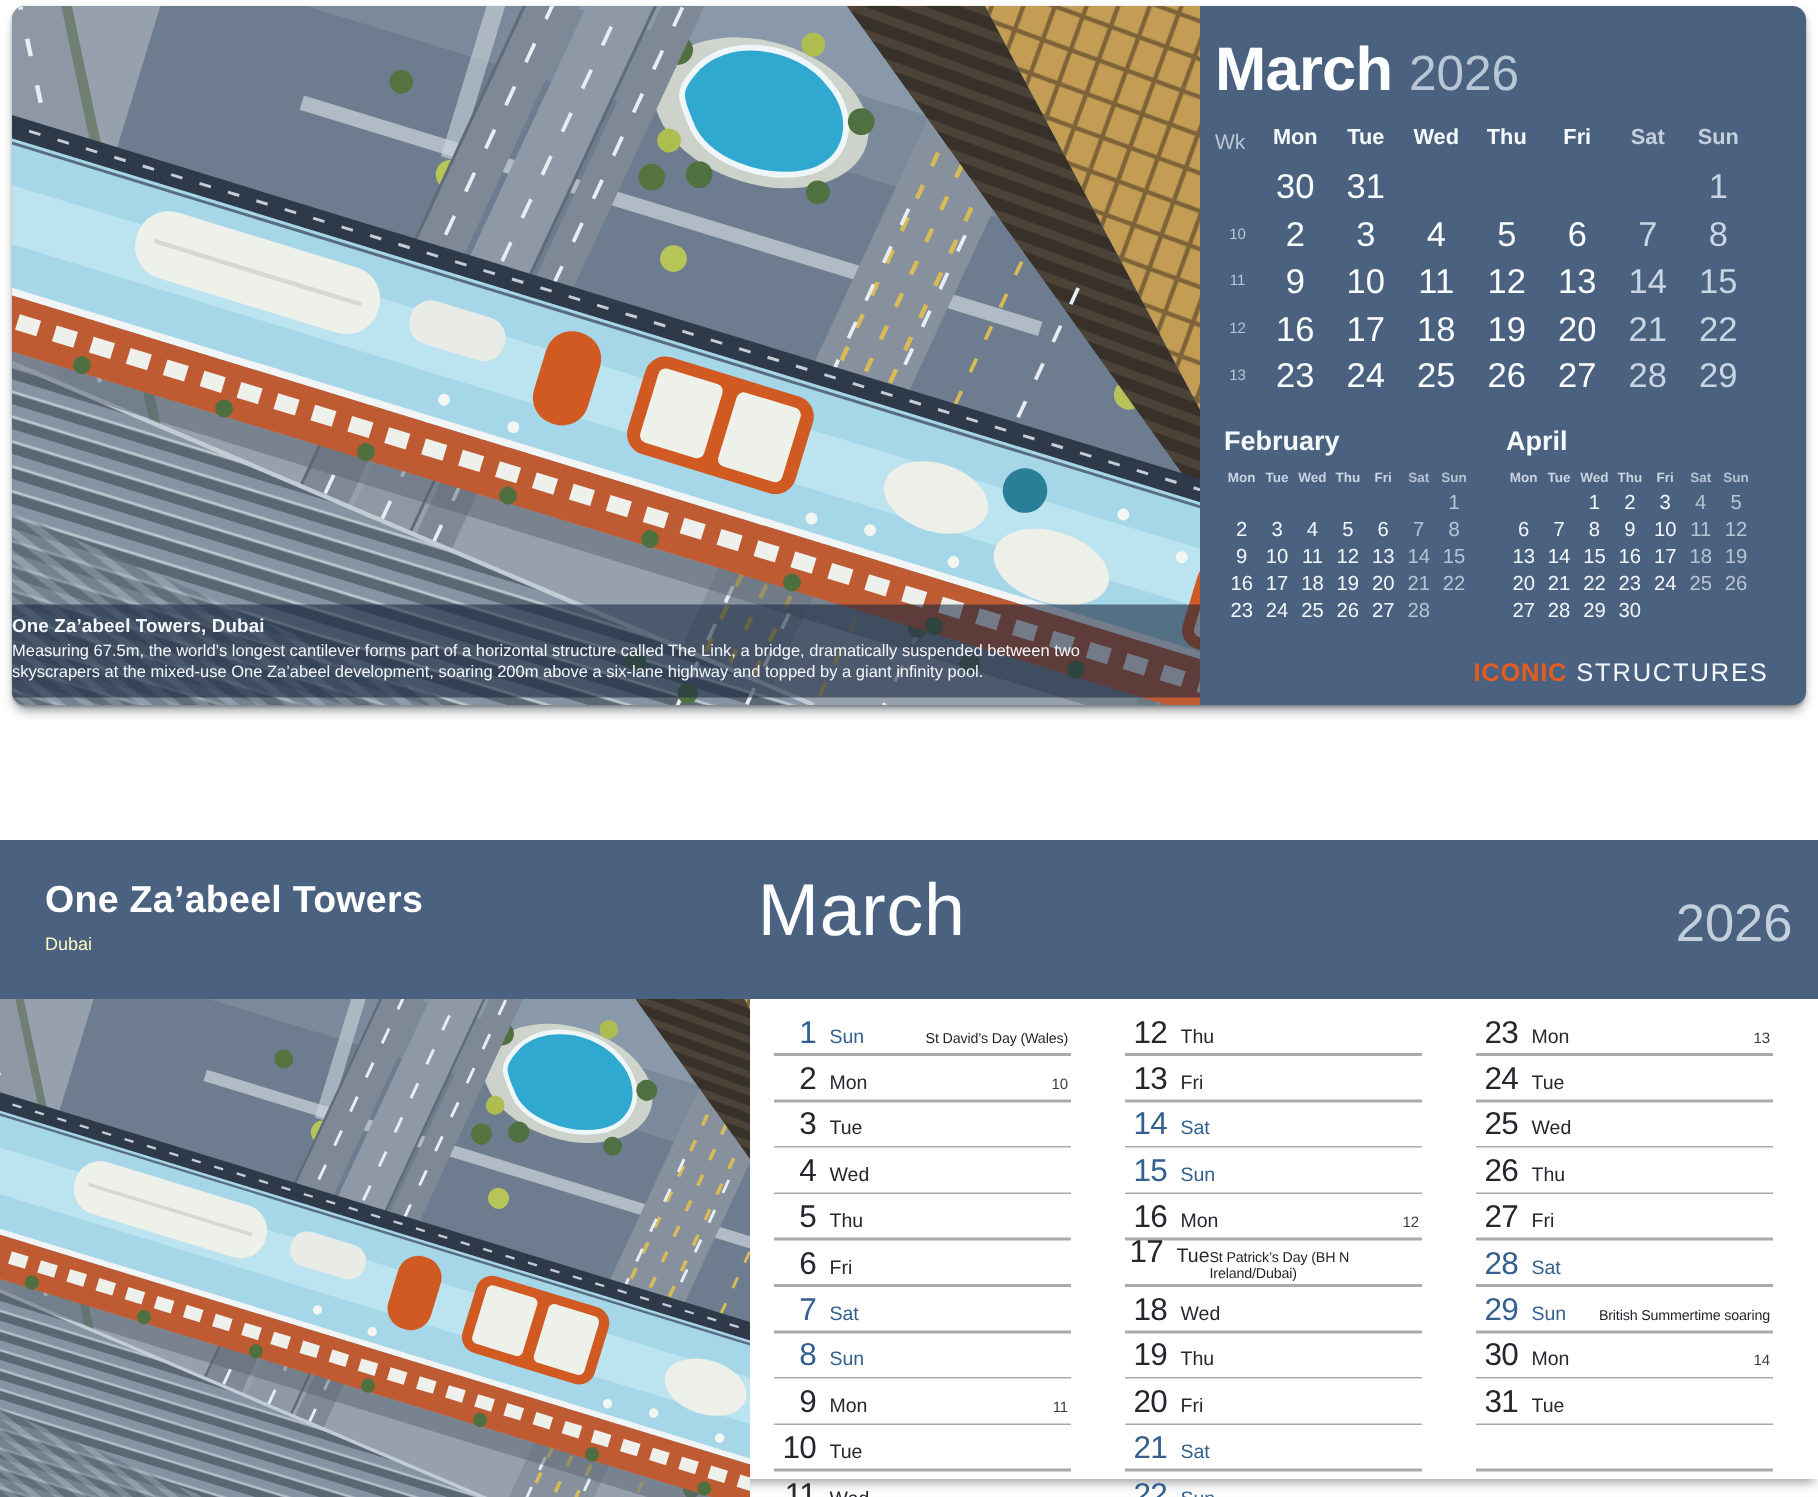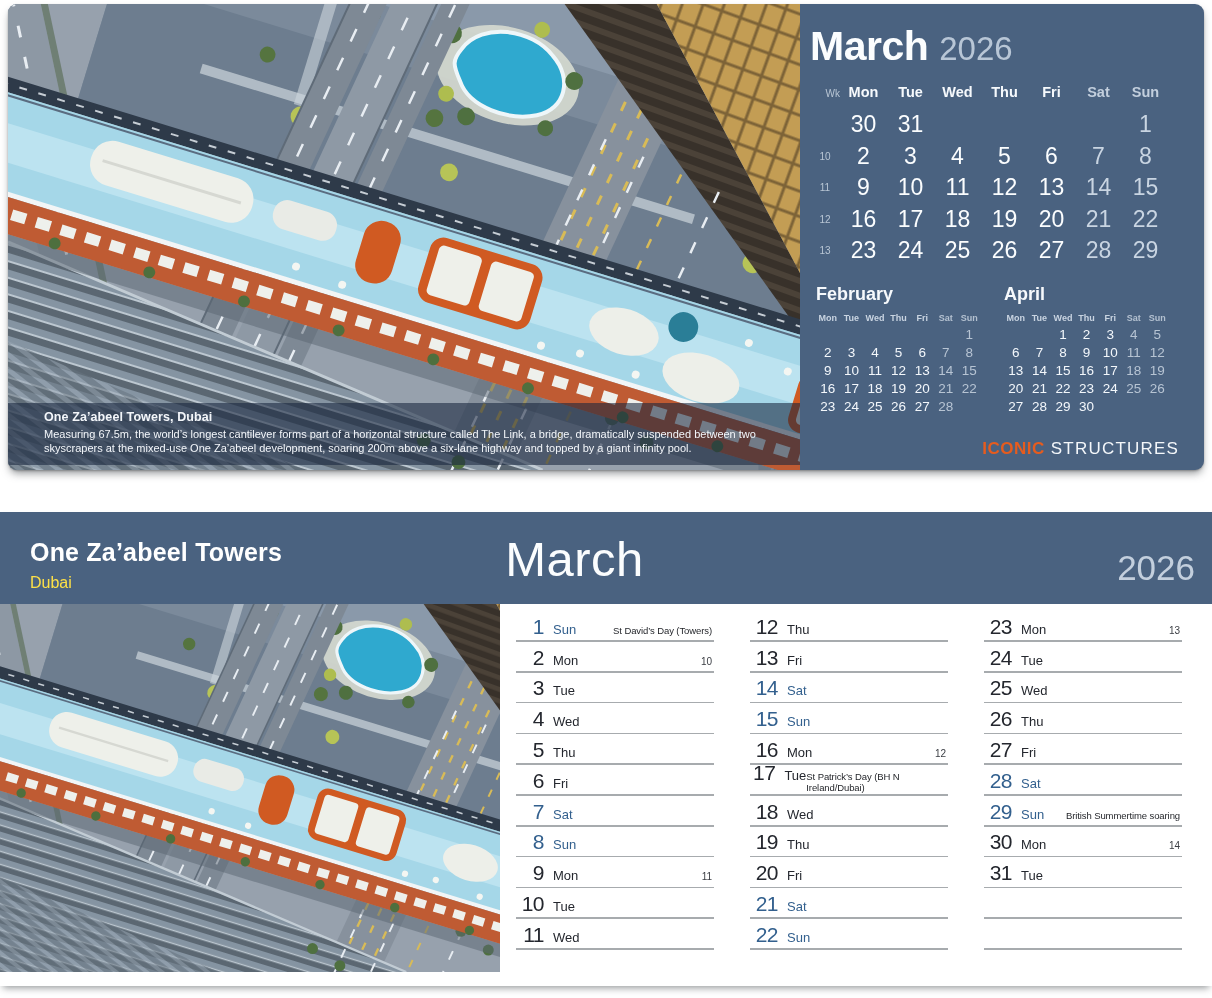--- a/index.html
+++ b/index.html
@@ -25,7 +25,7 @@
   .main-grid{display:grid;grid-template-columns:30px repeat(7,47px);margin-top:12px;}
   .mg-h{font-size:14.5px;font-weight:700;text-align:center;height:26px;line-height:26px;color:#f6f9fc;}
   .mg-h.dim{color:#c3cfdd;}
-  .mg-wk{font-size:10px;font-weight:400;color:#b9c6d4;text-align:right;line-height:30px;}
+  .mg-wk{font-size:14px;font-weight:400;color:#b9c6d4;text-align:left;line-height:30px;}
   .mg-wkn{font-size:10px;color:#b9c6d4;text-align:center;height:31.5px;line-height:31.5px;}
   .mg-d{font-size:23px;font-weight:500;text-align:center;height:31.5px;line-height:31.5px;color:#fbfdfe;}
   .mg-d.dim{color:#c9d5e2;}

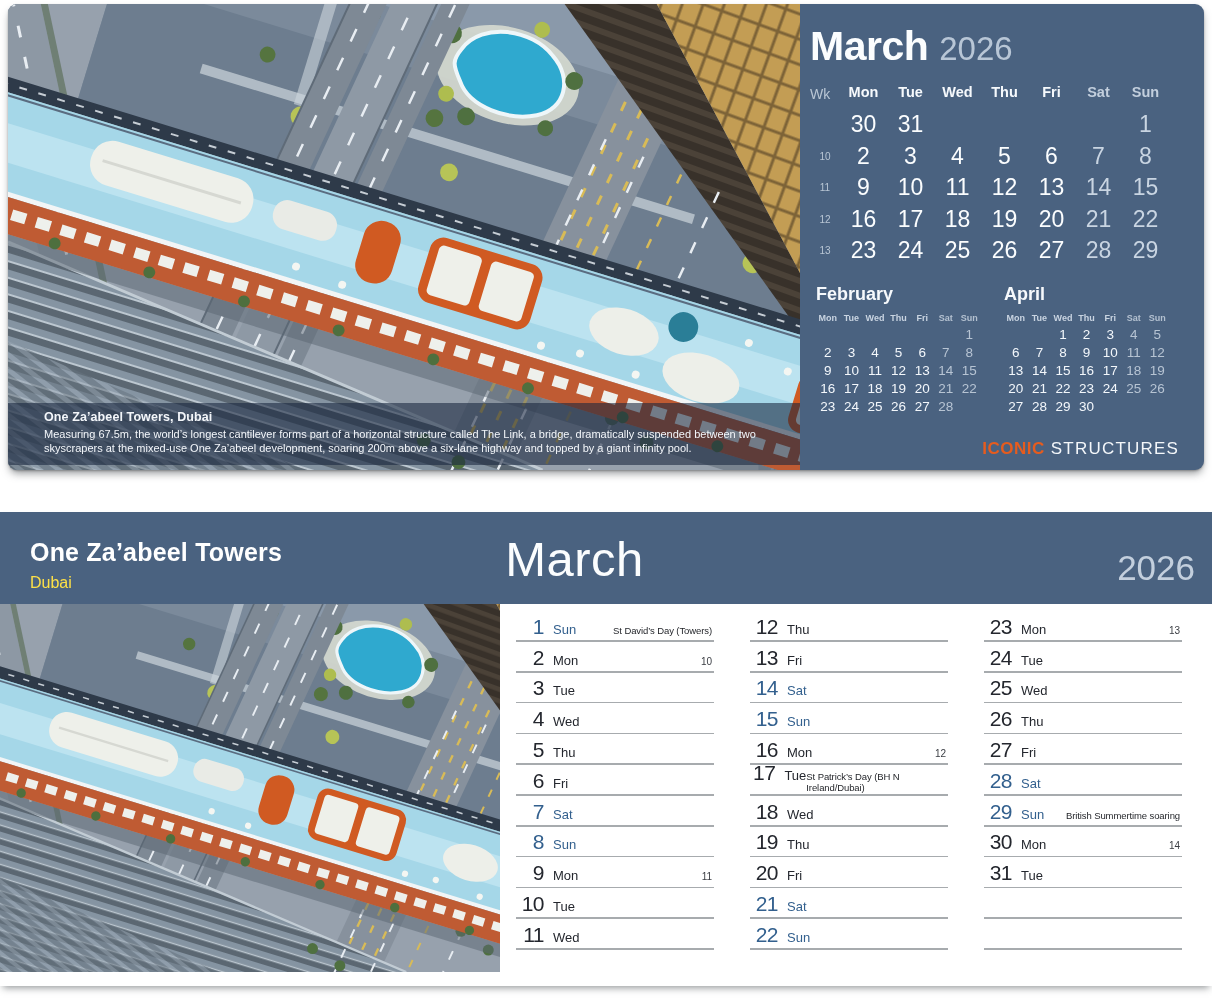--- a/index.html
+++ b/index.html
@@ -13,7 +13,7 @@
   .photo-top{position:relative;width:792px;height:100%;flex:none;background:#8d98a4;}
   .photo-top svg,.photo-bottom svg{display:block;width:100%;height:100%;}
   .caption{position:absolute;left:0;right:0;bottom:5px;background:rgba(24,38,62,.58);
-    color:#f3f6fa;padding:7px 36px 9px;}
+    color:#f3f6fa;padding:7px 0 9px;}
   .caption h4{margin:0;font-size:12.5px;font-weight:700;letter-spacing:.1px;}
   .caption p{margin:3px 0 0;font-size:11px;line-height:1.33;font-weight:400;max-width:756px;}
 

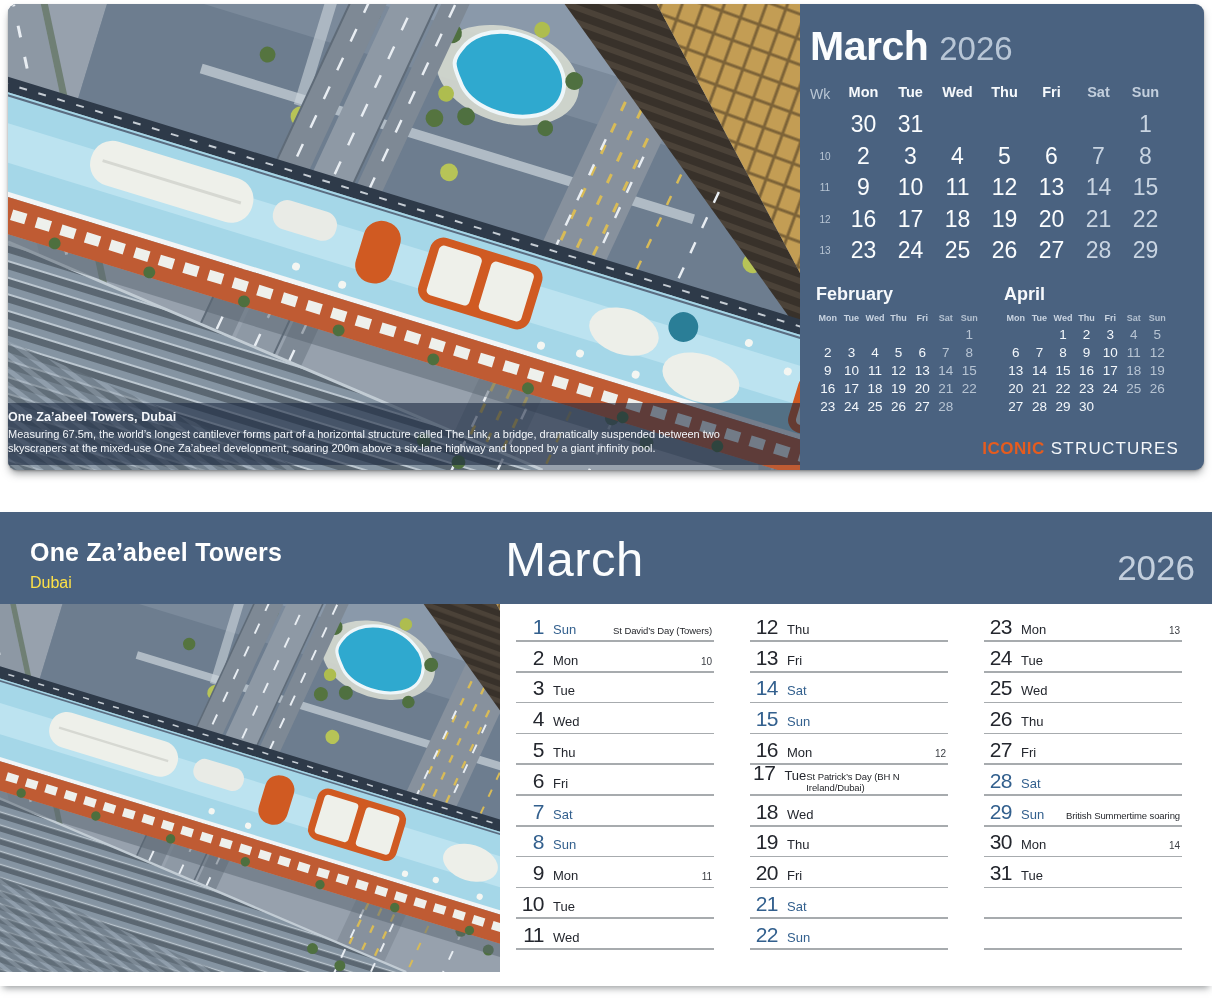--- a/index.html
+++ b/index.html
@@ -46,7 +46,7 @@
   
   .bottom-panel{position:absolute;left:0;top:512px;width:1212px;height:474px;background:#fff;
     box-shadow:0 5px 7px -3px rgba(50,55,60,.5);}
-  .bp-header{position:relative;height:92px;background:#4a6280;color:#fff;}
+  .bp-header{position:relative;height:106px;background:#4a6280;color:#fff;margin-top:48px;}
   .bp-loc{position:absolute;left:30px;top:26px;}
   .bp-loc h2{margin:0;font-size:25px;font-weight:700;letter-spacing:.2px;}
   .bp-loc .sub{font-size:16px;margin-top:7px;font-weight:400;color:#fde047;}

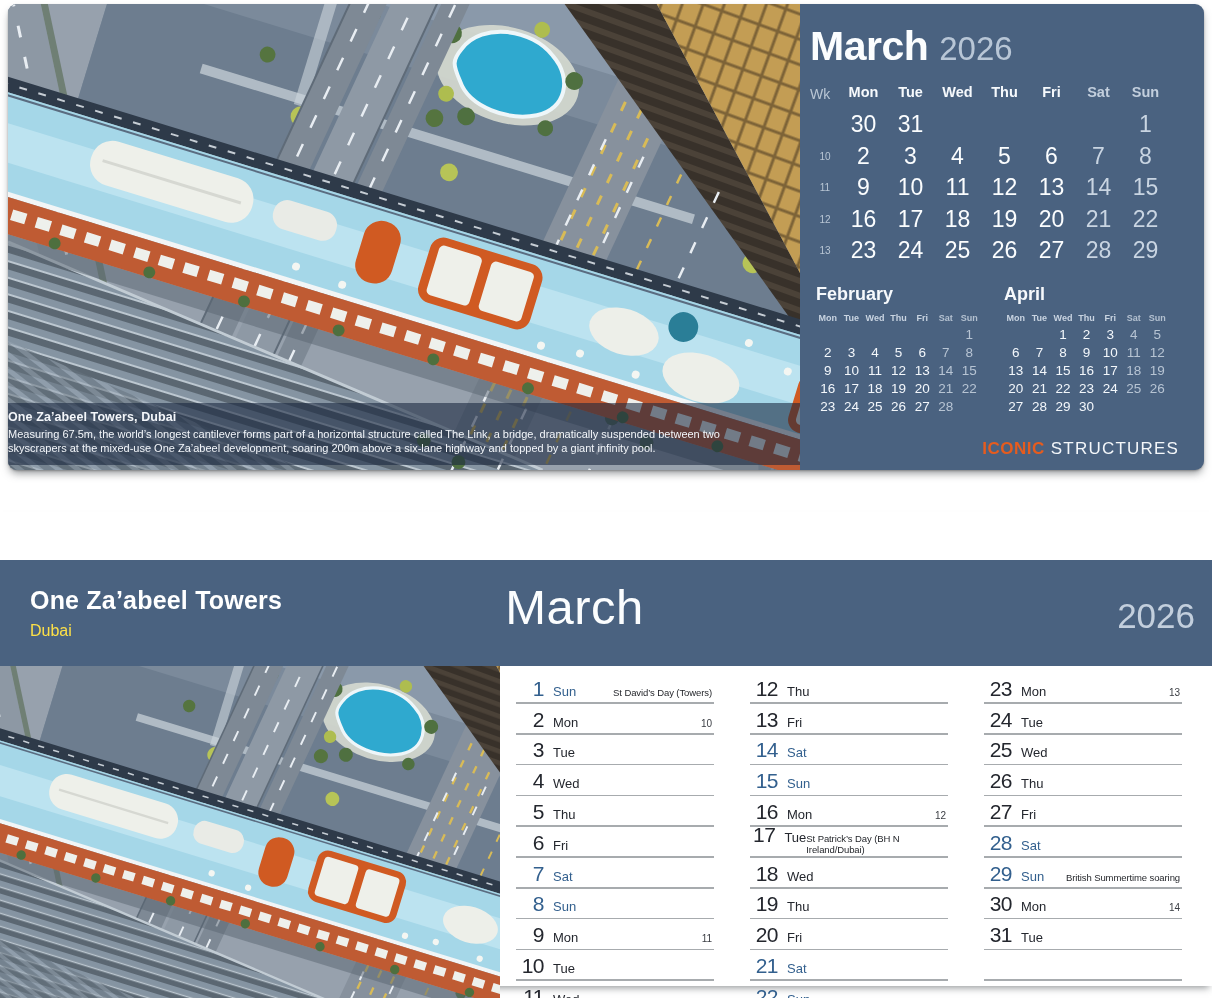--- a/index.html
+++ b/index.html
@@ -49,7 +49,7 @@
   .bp-header{position:relative;height:106px;background:#4a6280;color:#fff;margin-top:48px;}
   .bp-loc{position:absolute;left:30px;top:26px;}
   .bp-loc h2{margin:0;font-size:25px;font-weight:700;letter-spacing:.2px;}
-  .bp-loc .sub{font-size:16px;margin-top:7px;font-weight:400;color:#fde047;}
+  .bp-loc .sub{font-size:12px;margin-top:7px;font-weight:400;color:#fef9c3;}
   .bp-month{position:absolute;left:47.4%;transform:translateX(-50%);top:22px;
     font-size:49px;font-weight:500;letter-spacing:.5px;color:#fbfdfe;line-height:1.05;}
   .bp-year{position:absolute;right:17px;top:38px;font-size:35px;font-weight:300;color:#c3cfdd;line-height:1;}

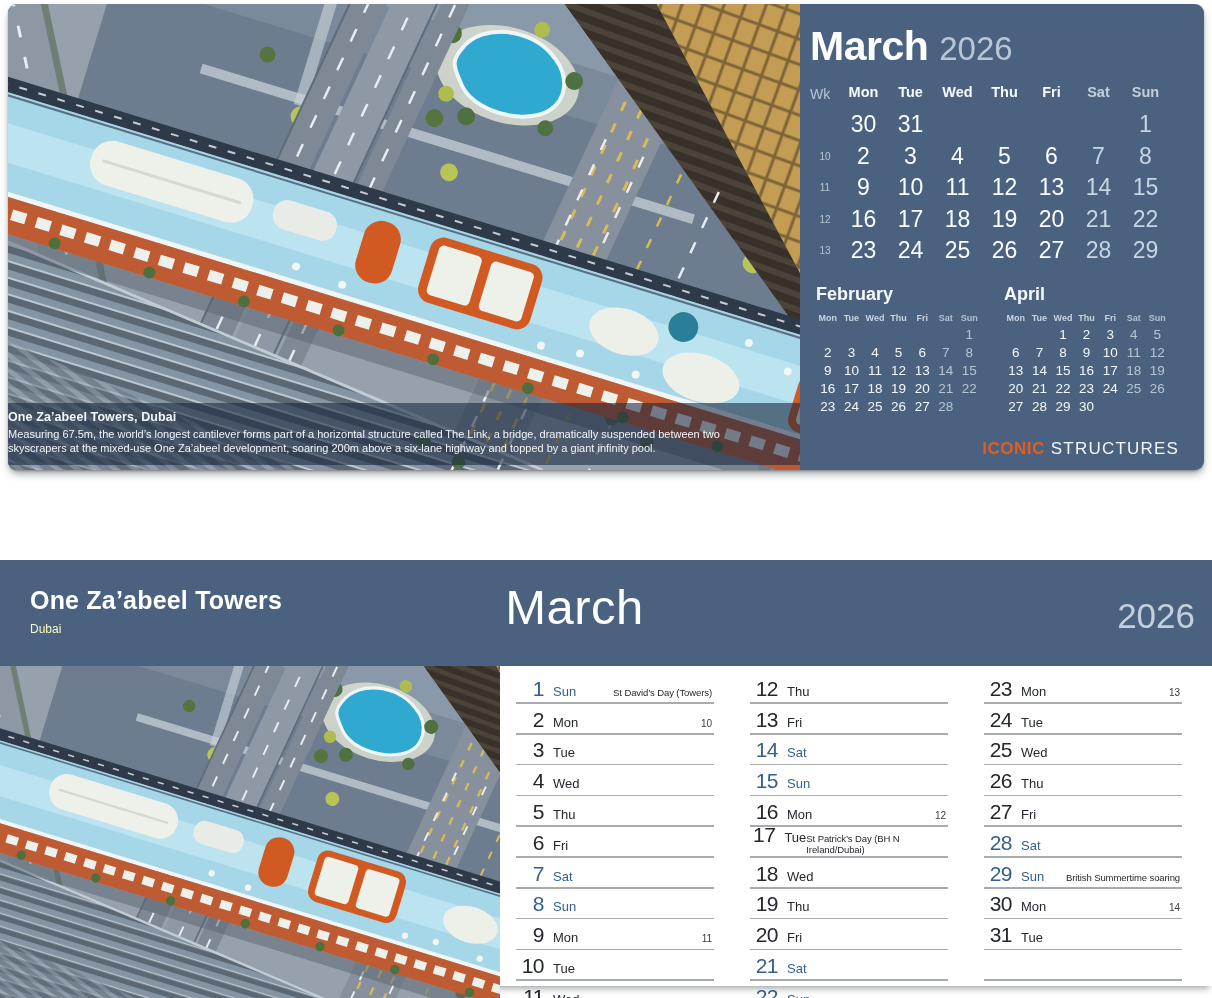--- a/index.html
+++ b/index.html
@@ -403,7 +403,7 @@
               <div class="in">
                 <span class="dnum">1</span>
                 <span class="dday">Sun</span>
-                <span class="dnote">St David’s Day (Towers)</span>
+                <span class="dnote">St David’s Day (Wales)</span>
               </div>
               <div class="line"></div>
             </div>

